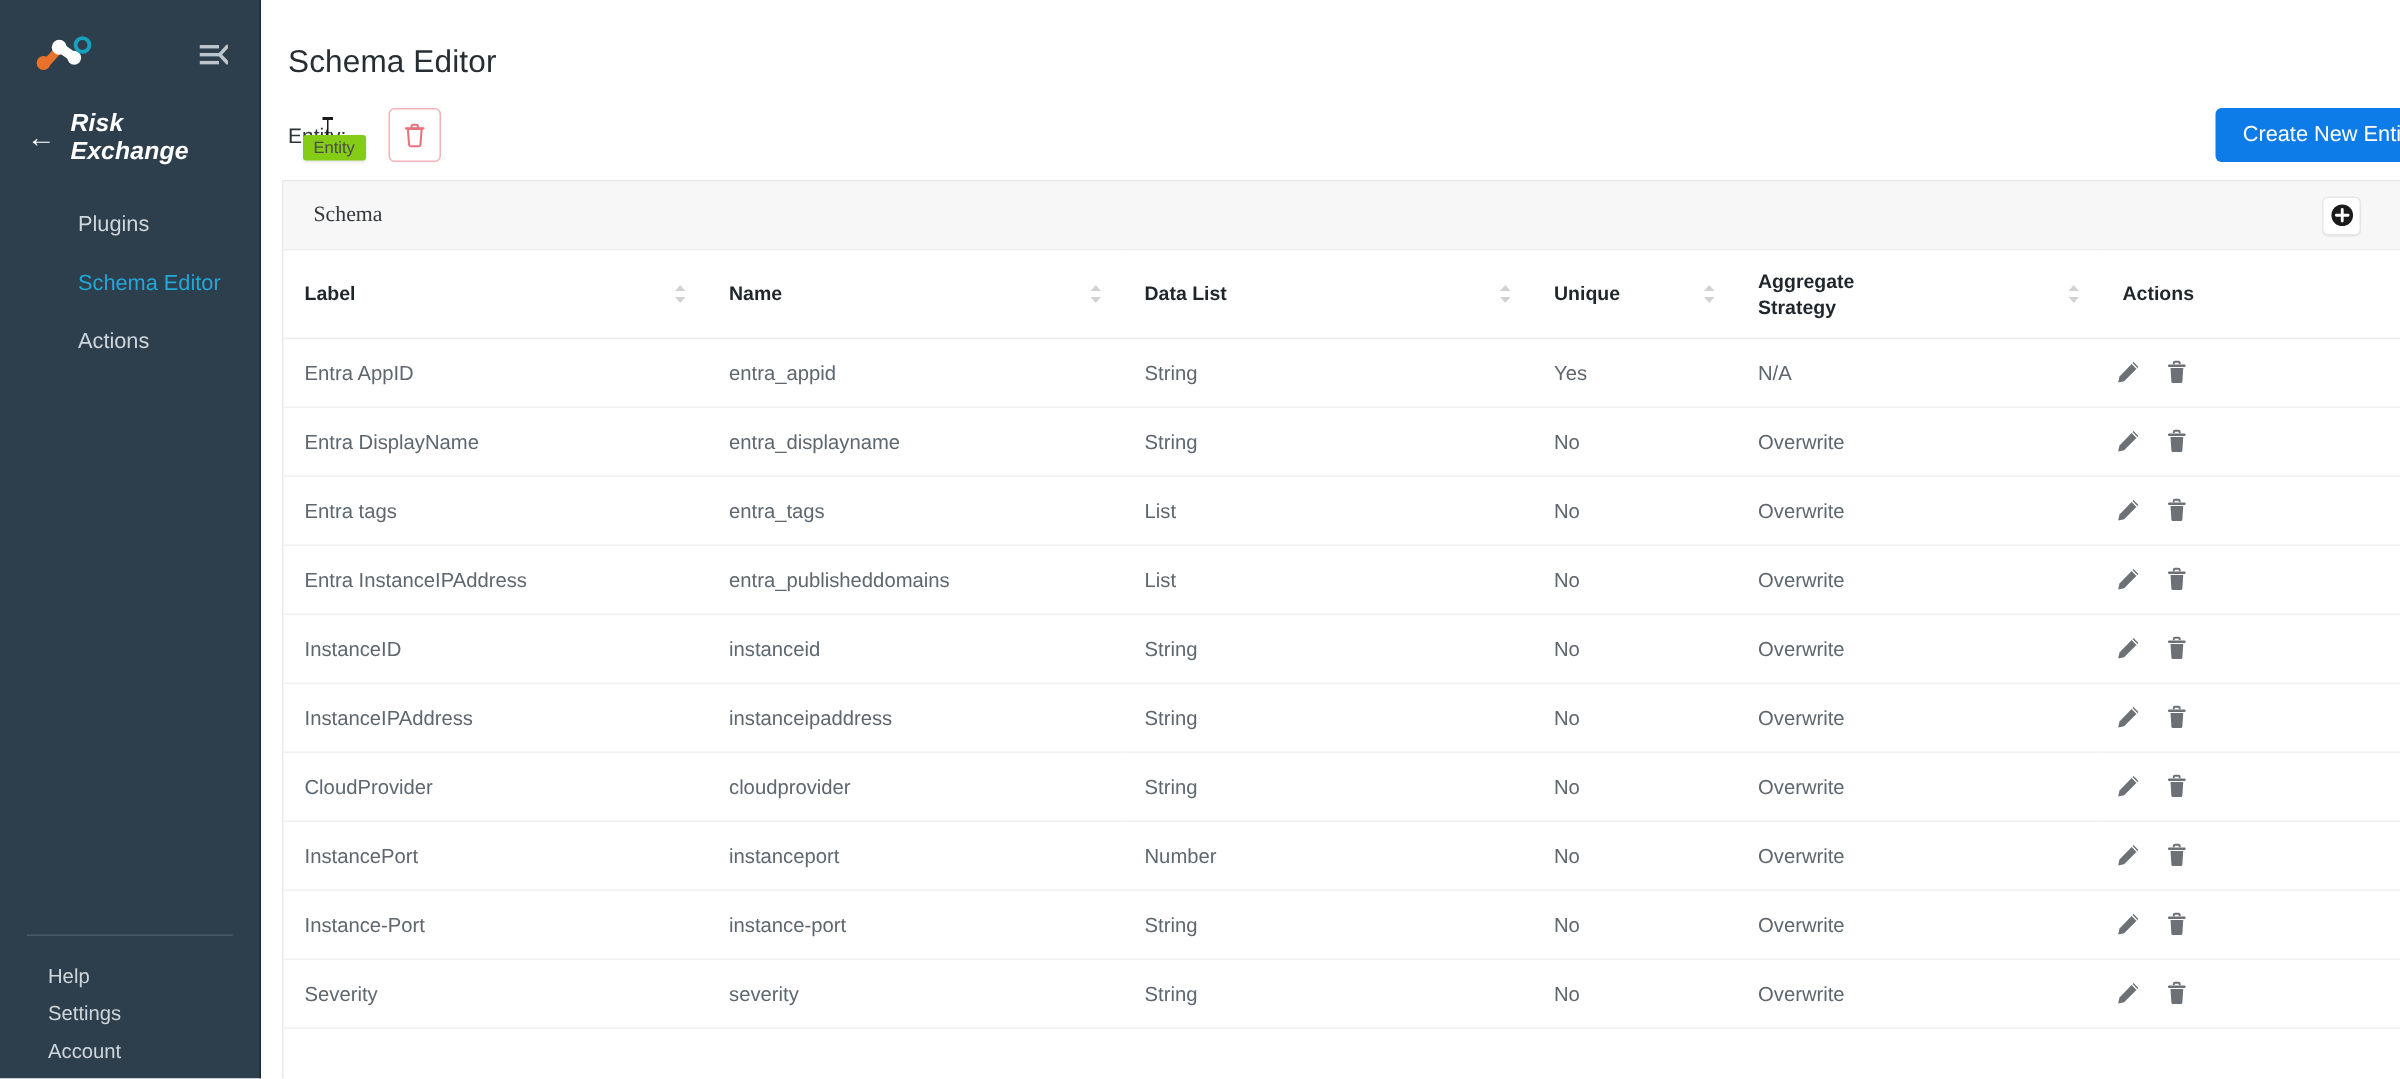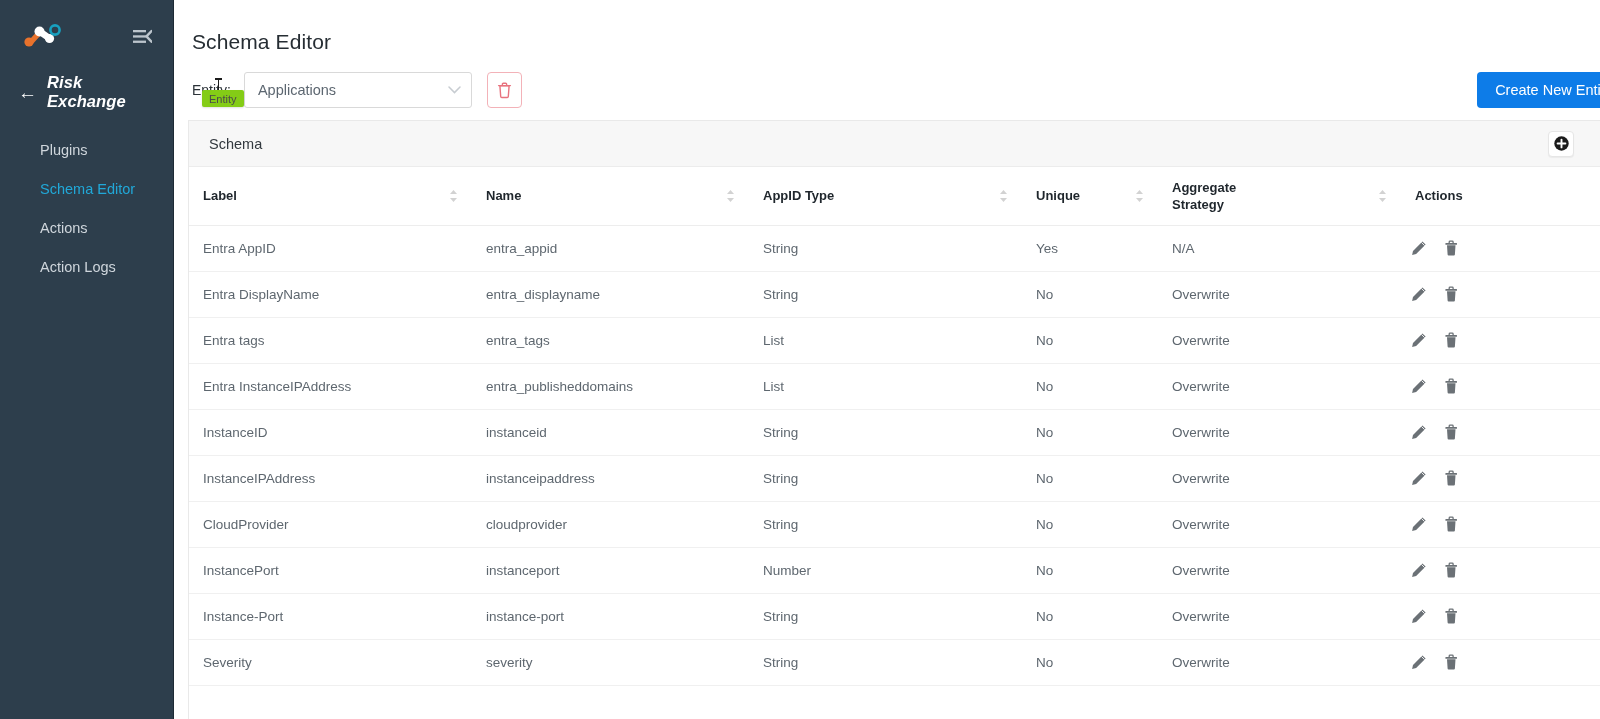--- a/index.html
+++ b/index.html
@@ -227,14 +227,6 @@
         <span class="text-caret"></span>
       </span>
 
-      <div class="entity-select">
-        <span class="val">Applications</span>
-        <span class="chev">
-          <svg width="13" height="8" viewBox="0 0 13 8">
-              <path d="M1 1 L6.5 6.6 L12 1" fill="none" stroke="#c7ccd1" stroke-width="1.5" stroke-linecap="round"></path>
-            </svg>
-        </span>
-      </div>
 
       <div class="del-entity-btn">
         <svg width="15" height="17" viewBox="0 0 15 17">

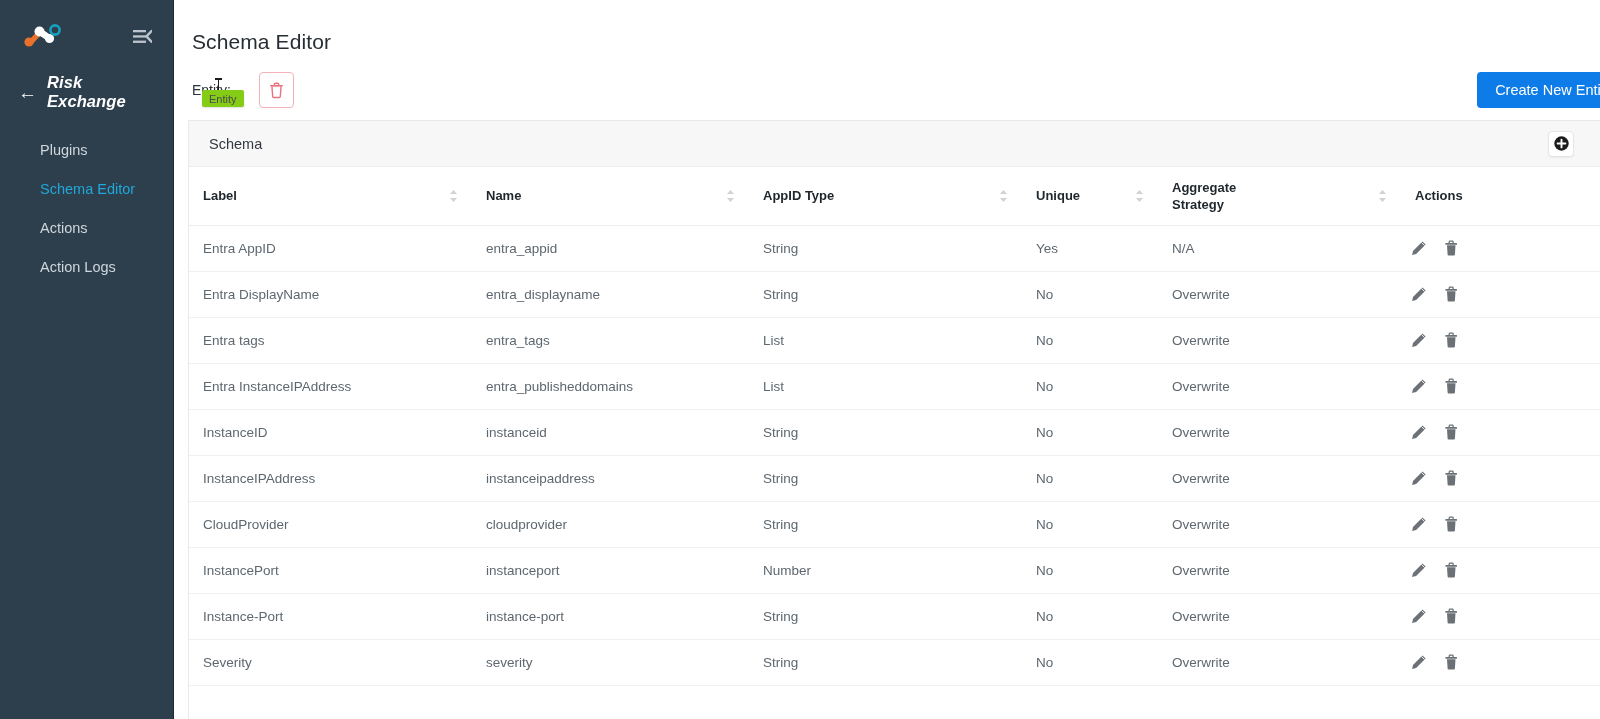--- a/index.html
+++ b/index.html
@@ -42,7 +42,7 @@
   .back-title {
     color: #ffffff; font-size: 16.5px; font-weight: bold; letter-spacing: .1px; font-style: italic;
   }
-  .nav { margin-top: 18px; display: flex; flex-direction: column; }
+  .nav { margin-top: 18px; display: flex; flex-direction: column; padding-left: 12px; }
   .nav-item {
     padding: 10.5px 18px 10.5px 40px;
     color: #cfd6dc; font-size: 14.5px;

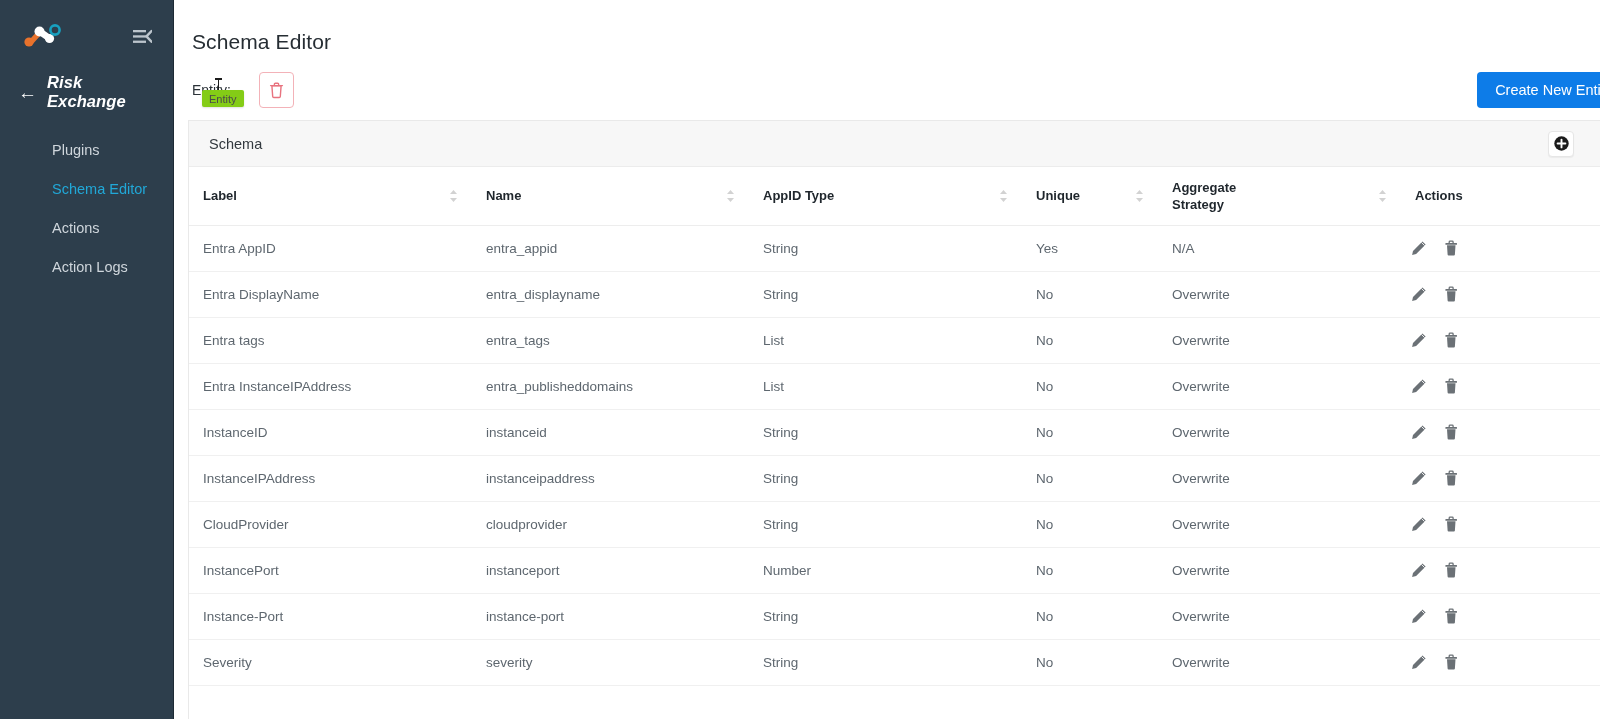--- a/index.html
+++ b/index.html
@@ -142,7 +142,7 @@
     display: flex; align-items: center; justify-content: space-between;
     padding: 0 26px 0 20px;
   }
-  .panel-title { font-size: 14.5px; color: #33393f; }
+  .panel-title { font-size: 14.5px; color: #33393f; font-family: Liberation Serif, serif; }
   .add-btn {
     width: 26px; height: 26px; background: #fff;
     border: 1px solid #e6e6e6; border-radius: 4px;

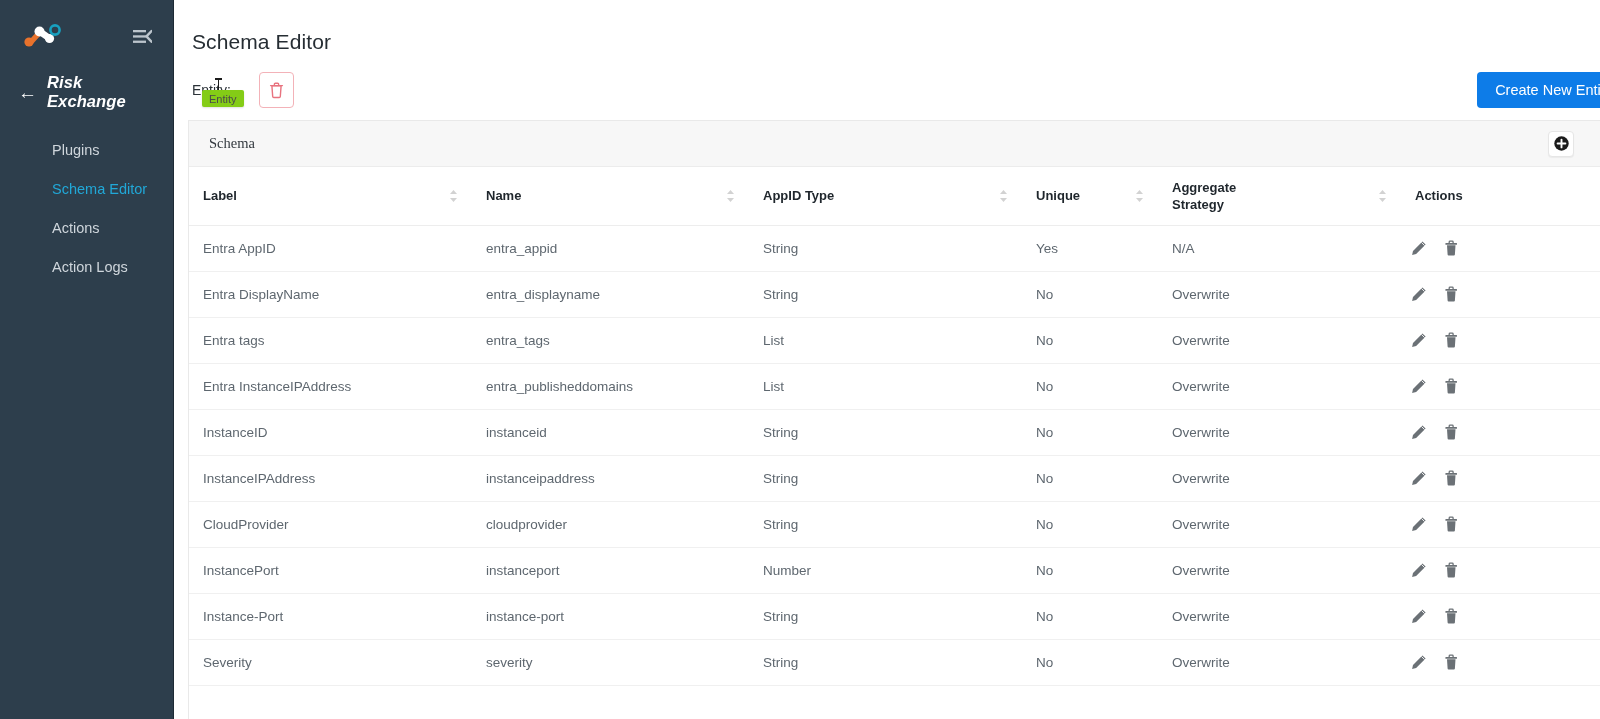--- a/index.html
+++ b/index.html
@@ -283,7 +283,7 @@
               </th>
             <th>
                 <div class="th-in">
-              <span class="th-lbl">AppID Type</span>
+              <span class="th-lbl">Data List</span>
               <svg class="sort-ico" width="9" height="14" viewBox="0 0 9 14">
                     <path d="M4.5 1 L8 5 H1 Z" fill="#d2d2d2"></path>
                     <path d="M4.5 13 L8 9 H1 Z" fill="#d2d2d2"></path>

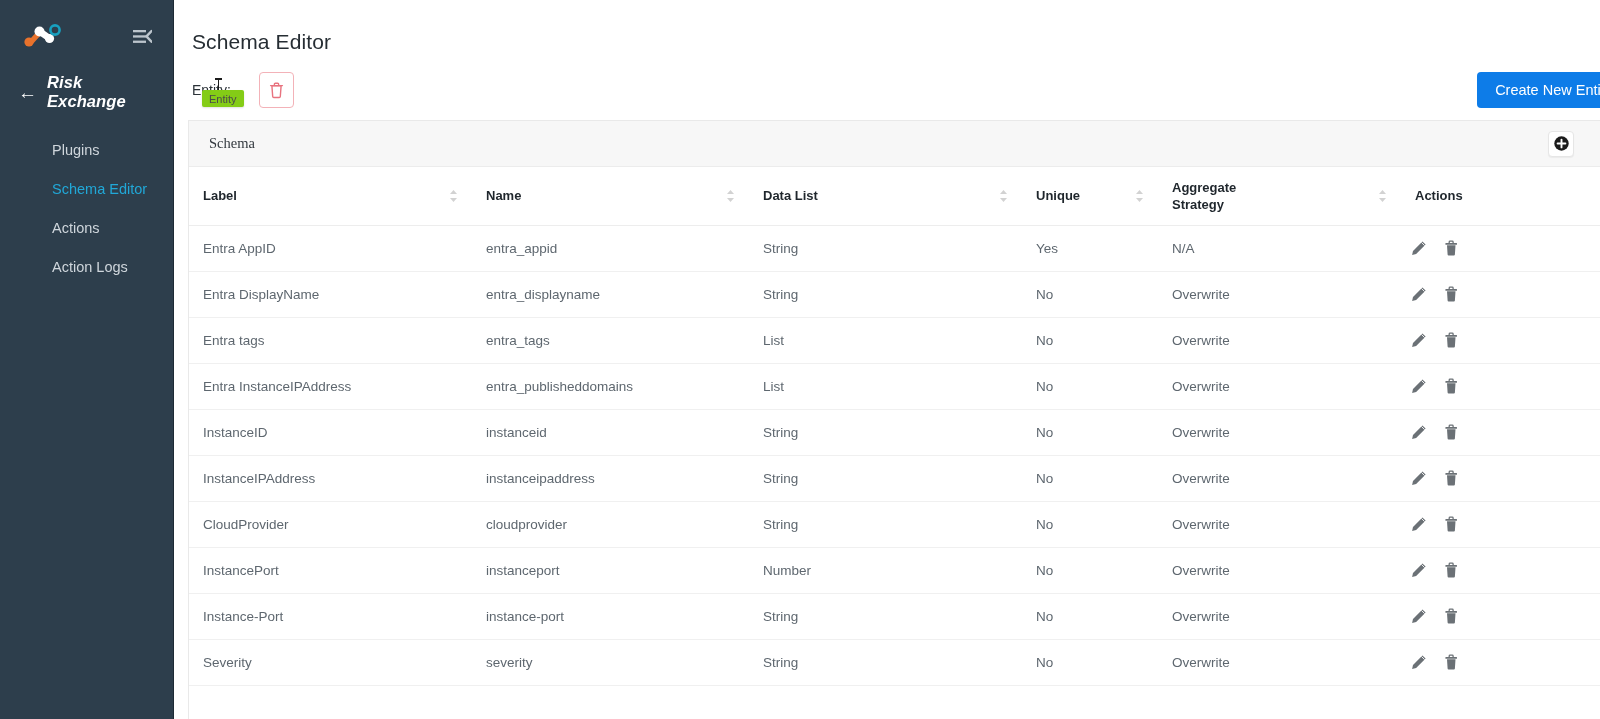--- a/index.html
+++ b/index.html
@@ -212,7 +212,6 @@
       <div class="nav-item">Plugins</div>
       <div class="nav-item active">Schema Editor</div>
       <div class="nav-item">Actions</div>
-      <div class="nav-item">Action Logs</div>
     </div>
 
   </div>

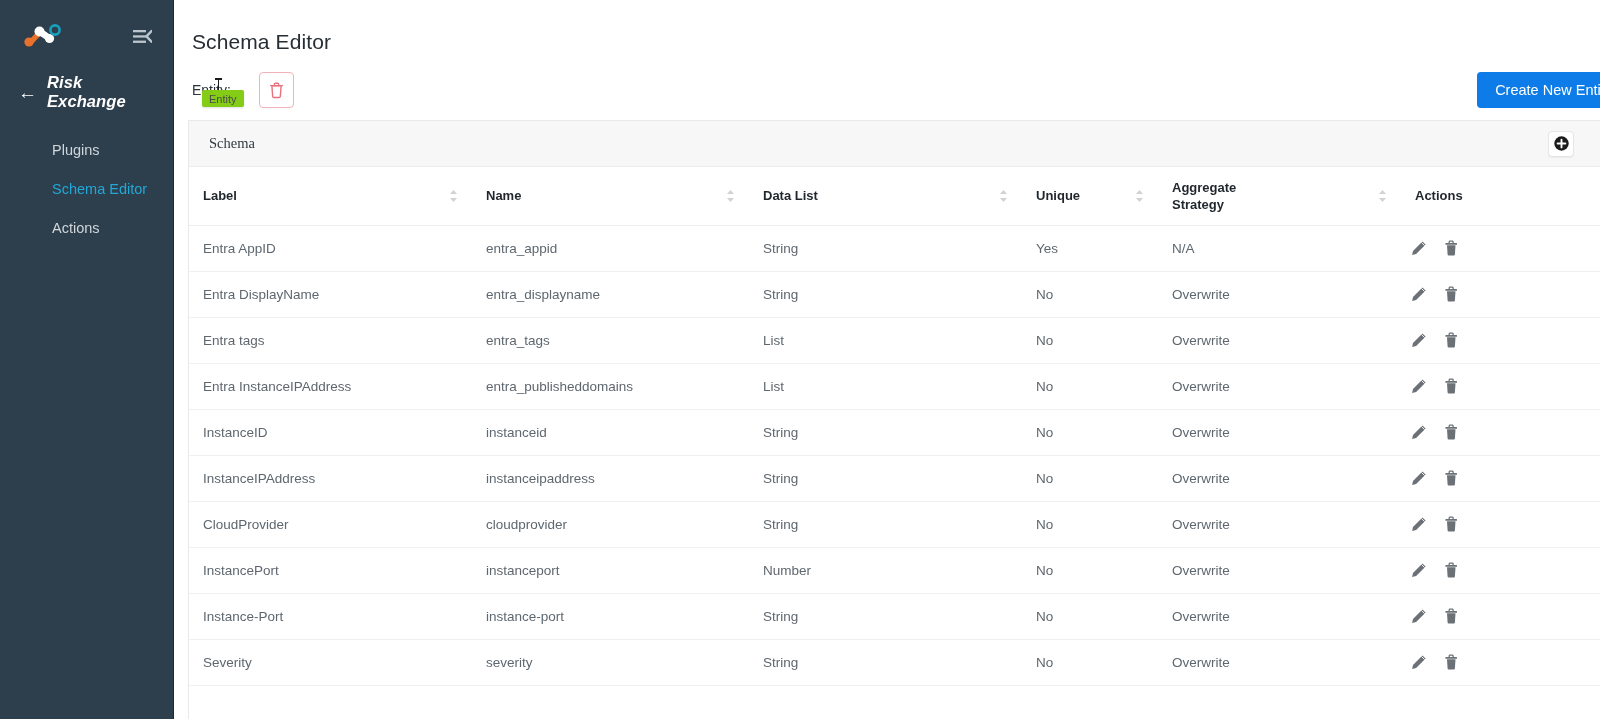--- a/index.html
+++ b/index.html
@@ -214,6 +214,12 @@
       <div class="nav-item">Actions</div>
     </div>
 
+    <div class="side-bottom">
+      <div class="side-sep"></div>
+      <div class="side-link">Help</div>
+      <div class="side-link">Settings</div>
+      <div class="side-link">Account</div>
+    </div>
   </div>
 
   <div id="main">

